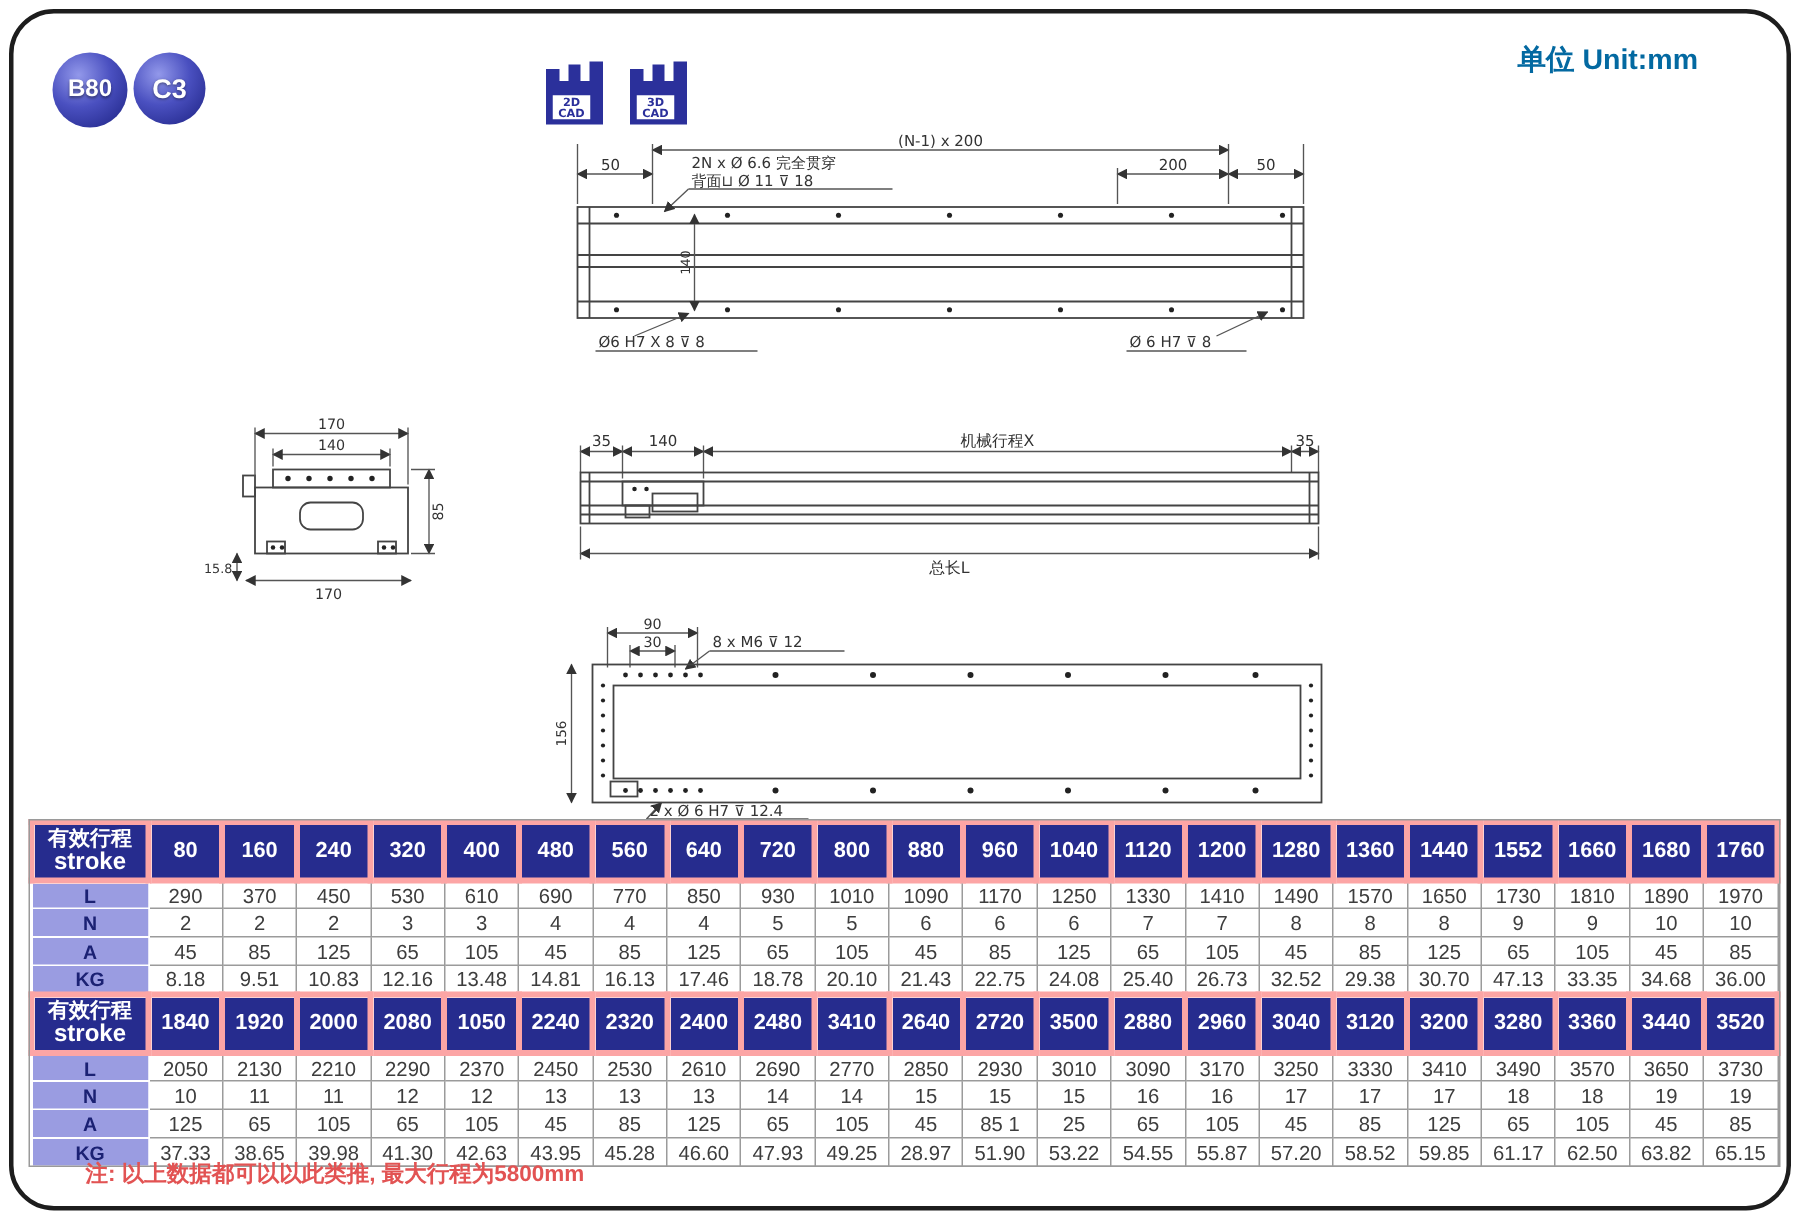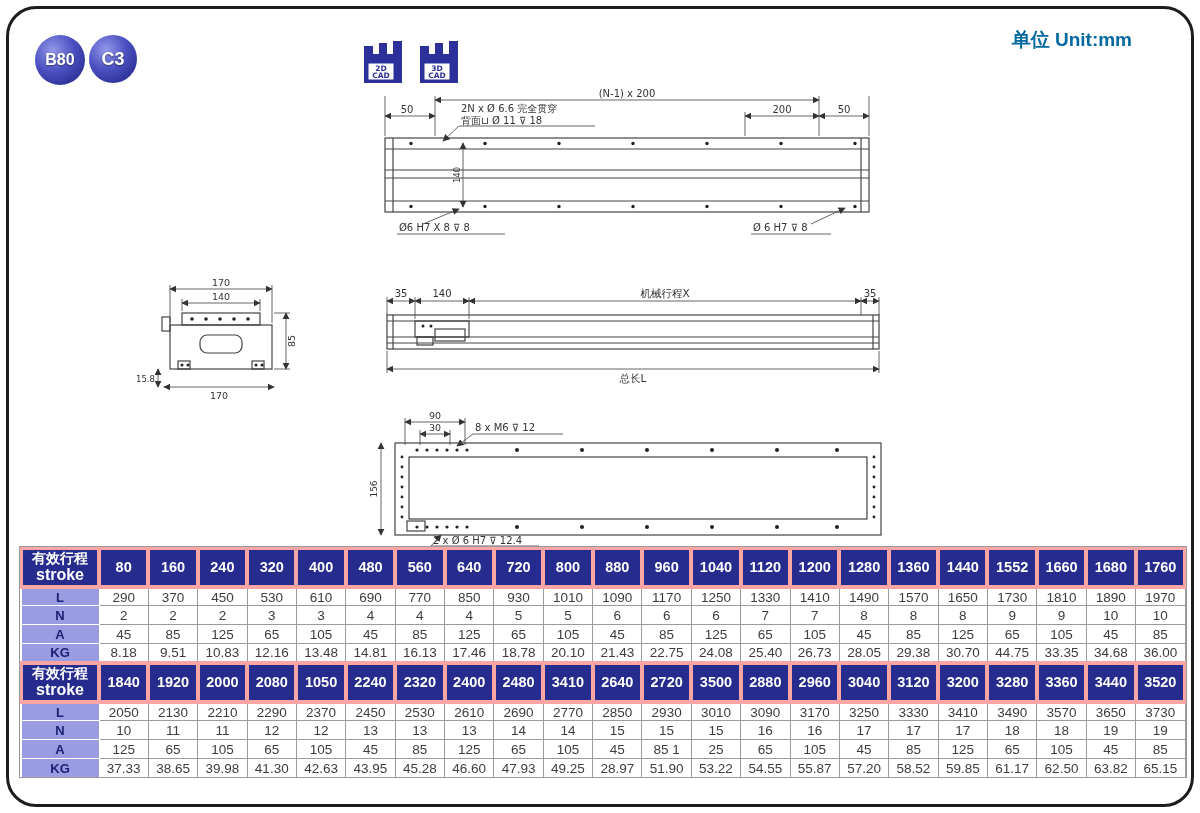--- a/index.html
+++ b/index.html
@@ -434,7 +434,7 @@
           <td class="data-cell">24.08</td>
           <td class="data-cell">25.40</td>
           <td class="data-cell">26.73</td>
-          <td class="data-cell">28.05</td>
+          <td class="data-cell">32.52</td>
           <td class="data-cell">29.38</td>
           <td class="data-cell">30.70</td>
           <td class="data-cell">44.75</td>

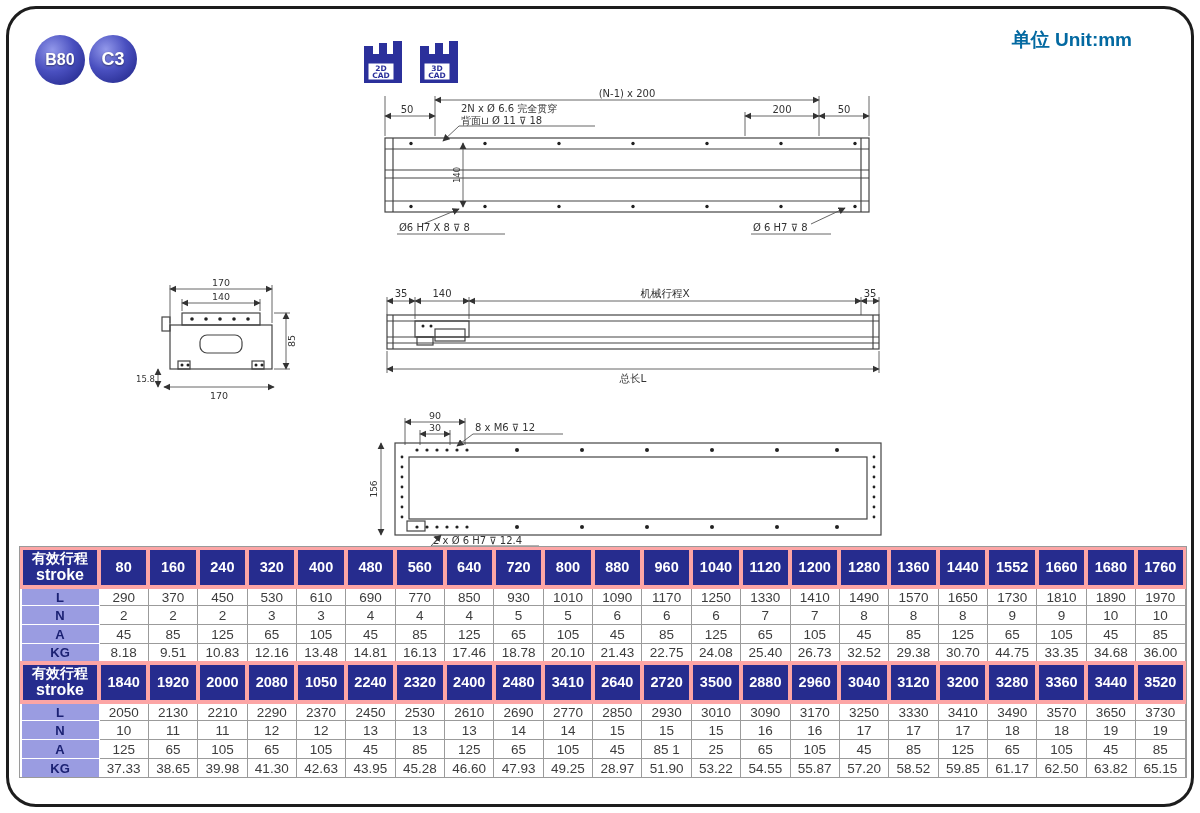--- a/index.html
+++ b/index.html
@@ -437,7 +437,7 @@
           <td class="data-cell">32.52</td>
           <td class="data-cell">29.38</td>
           <td class="data-cell">30.70</td>
-          <td class="data-cell">44.75</td>
+          <td class="data-cell">47.13</td>
           <td class="data-cell">33.35</td>
           <td class="data-cell">34.68</td>
           <td class="data-cell">36.00</td>

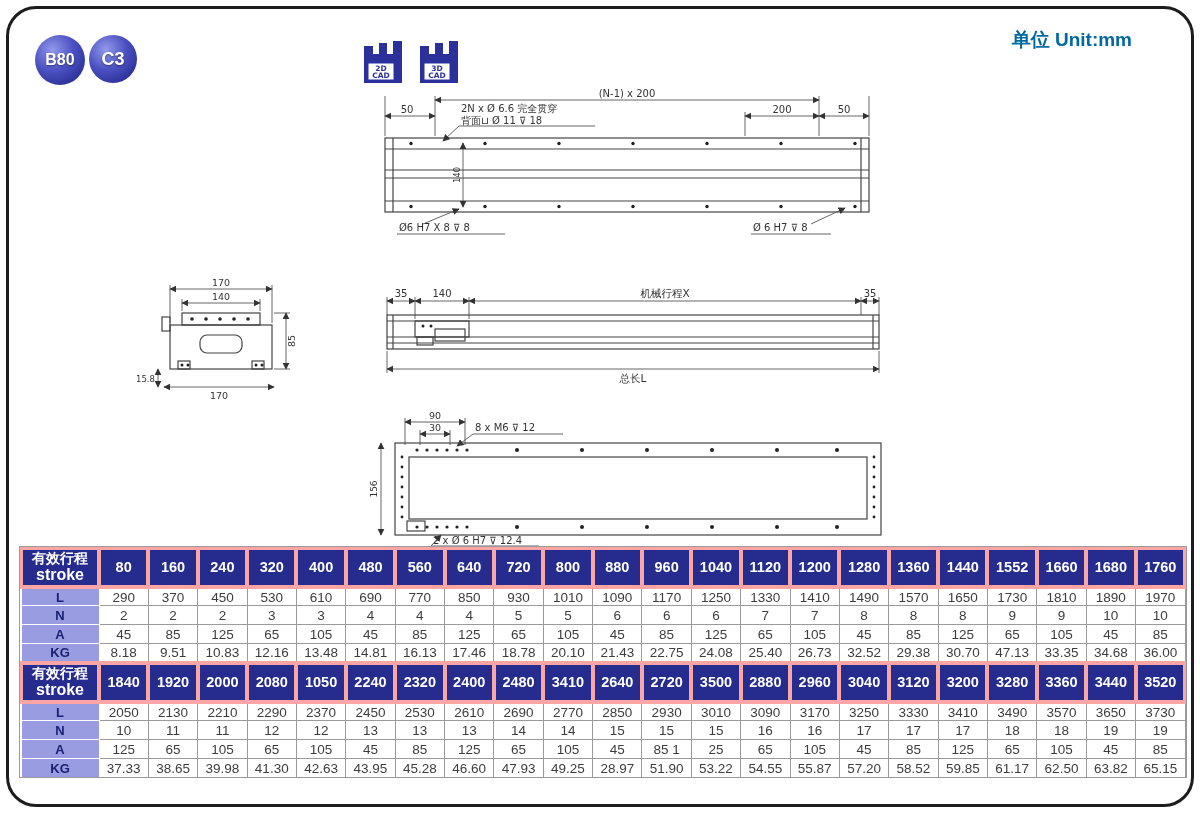--- a/index.html
+++ b/index.html
@@ -573,6 +573,7 @@
       </tbody>
   </table>
 
+  <div class="note">注: 以上数据都可以以此类推, 最大行程为5800mm</div>
 
 </div>
 

